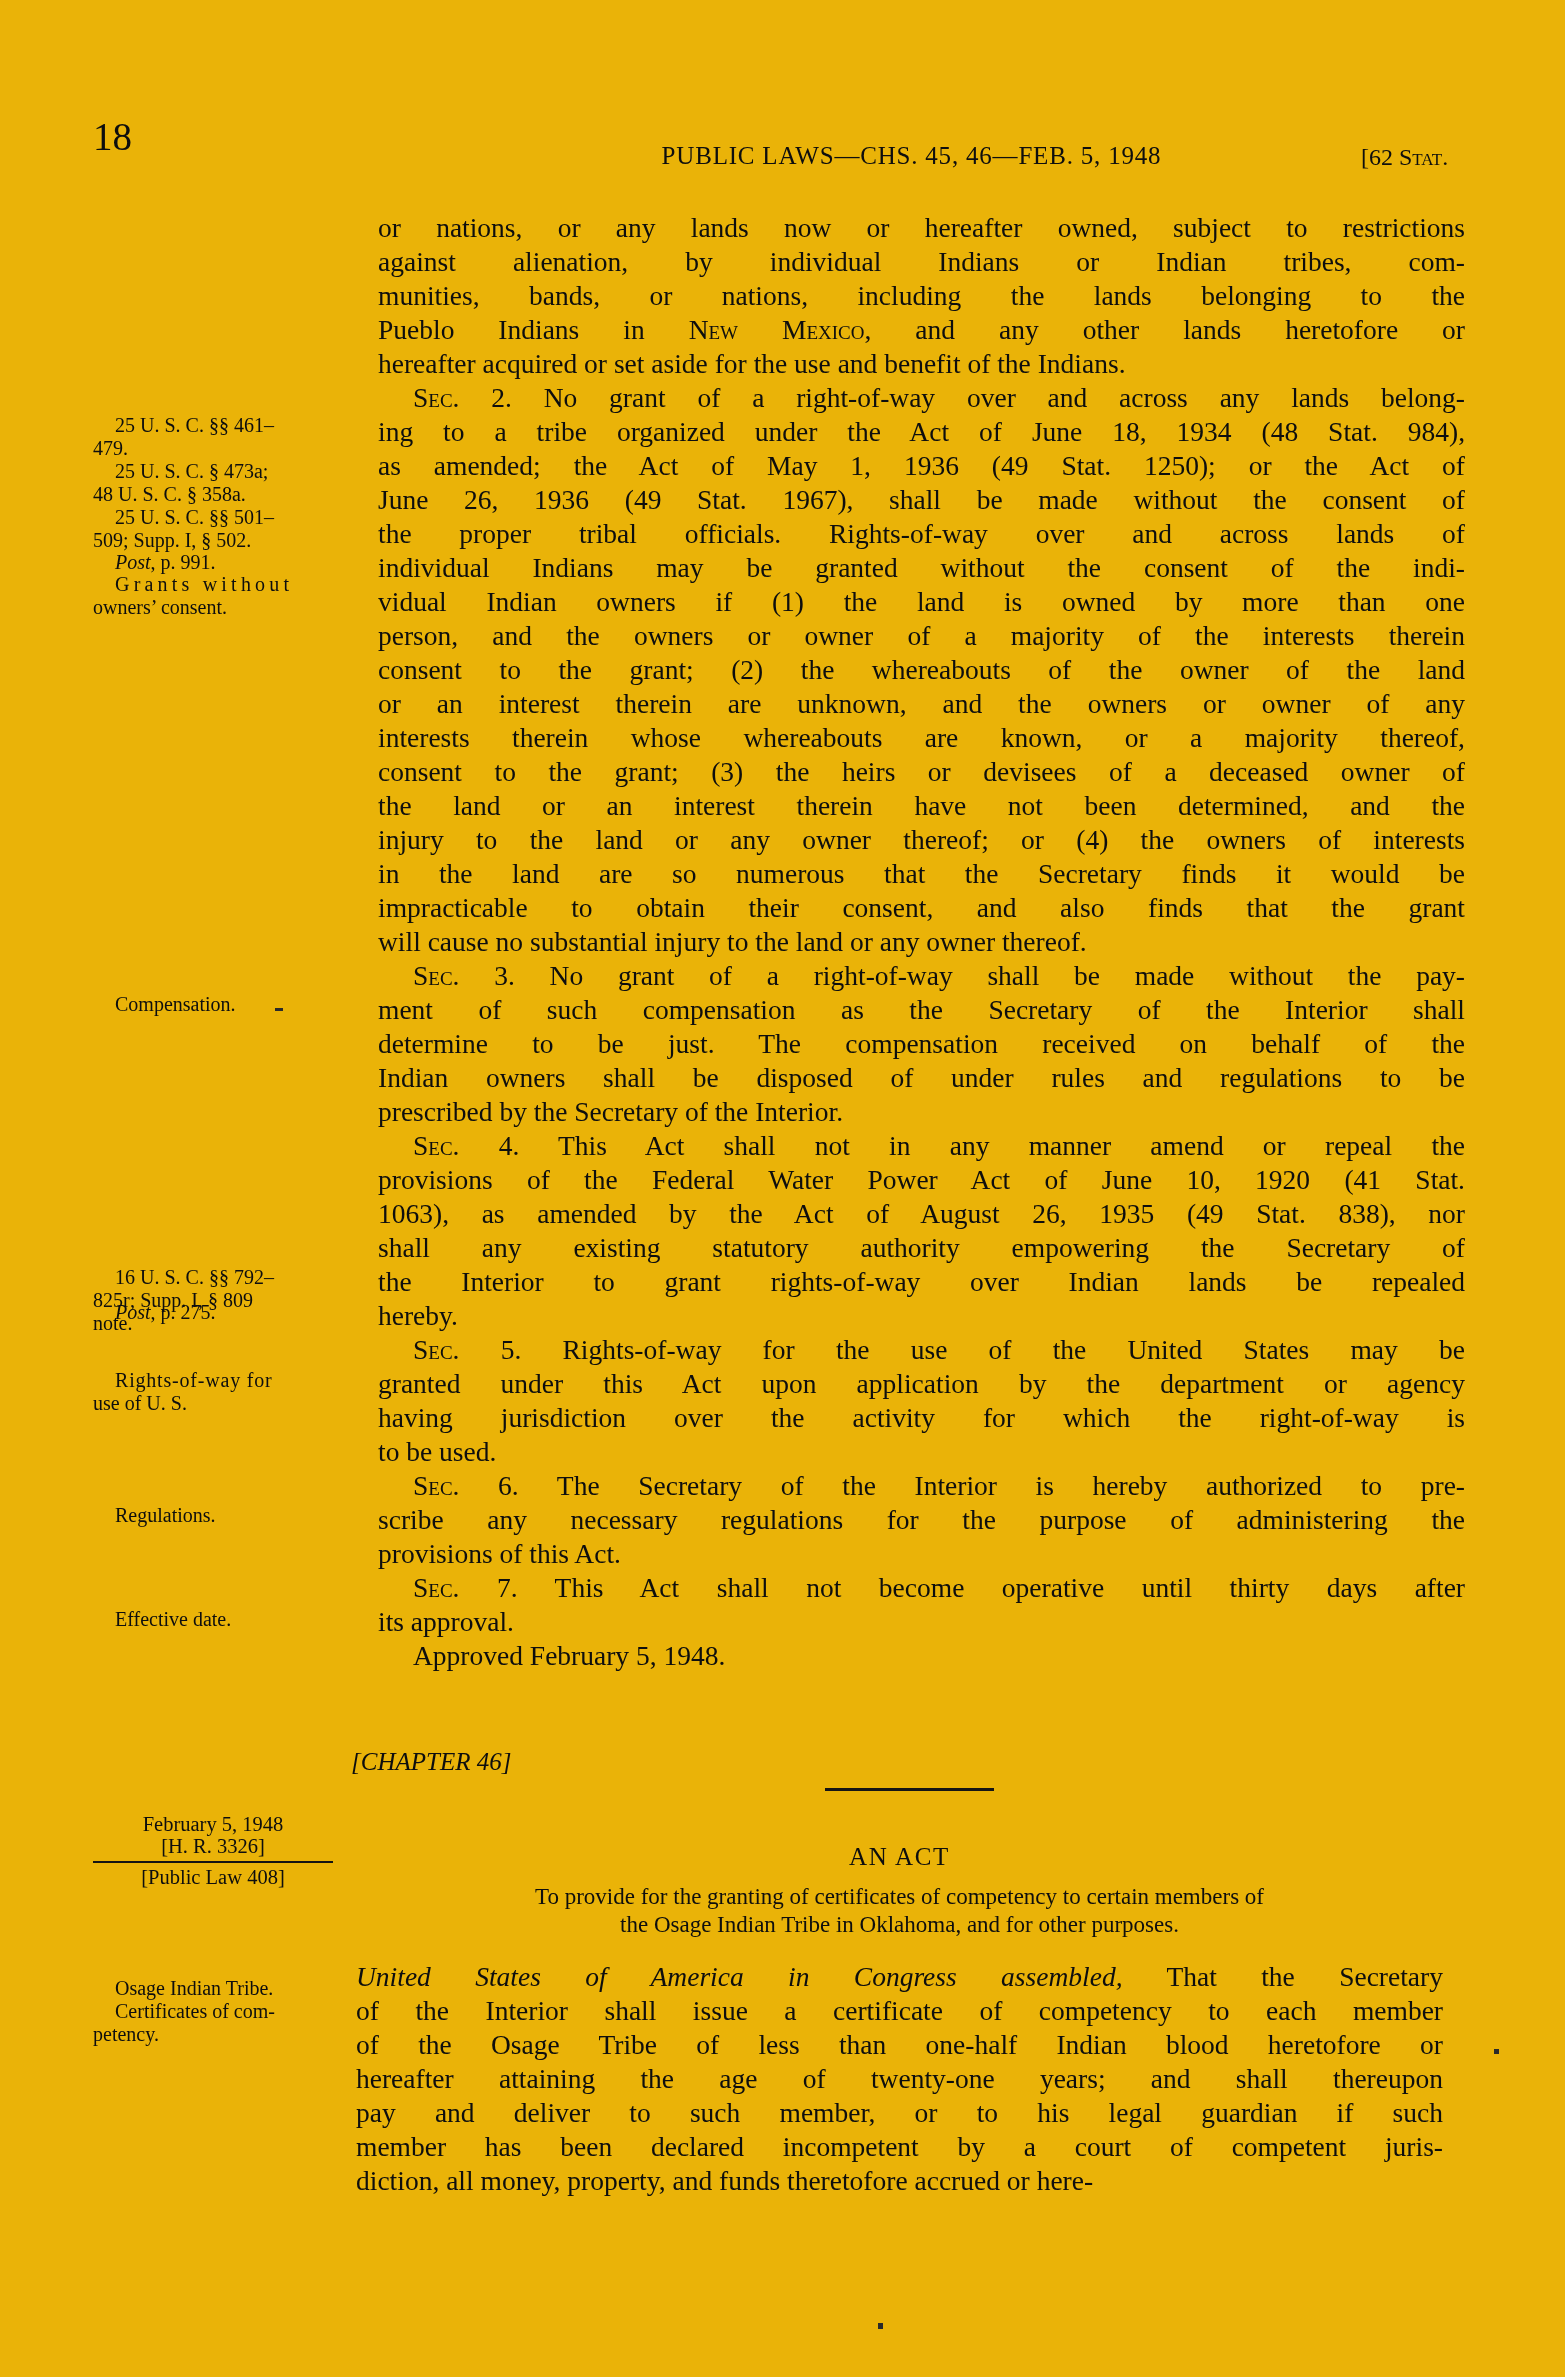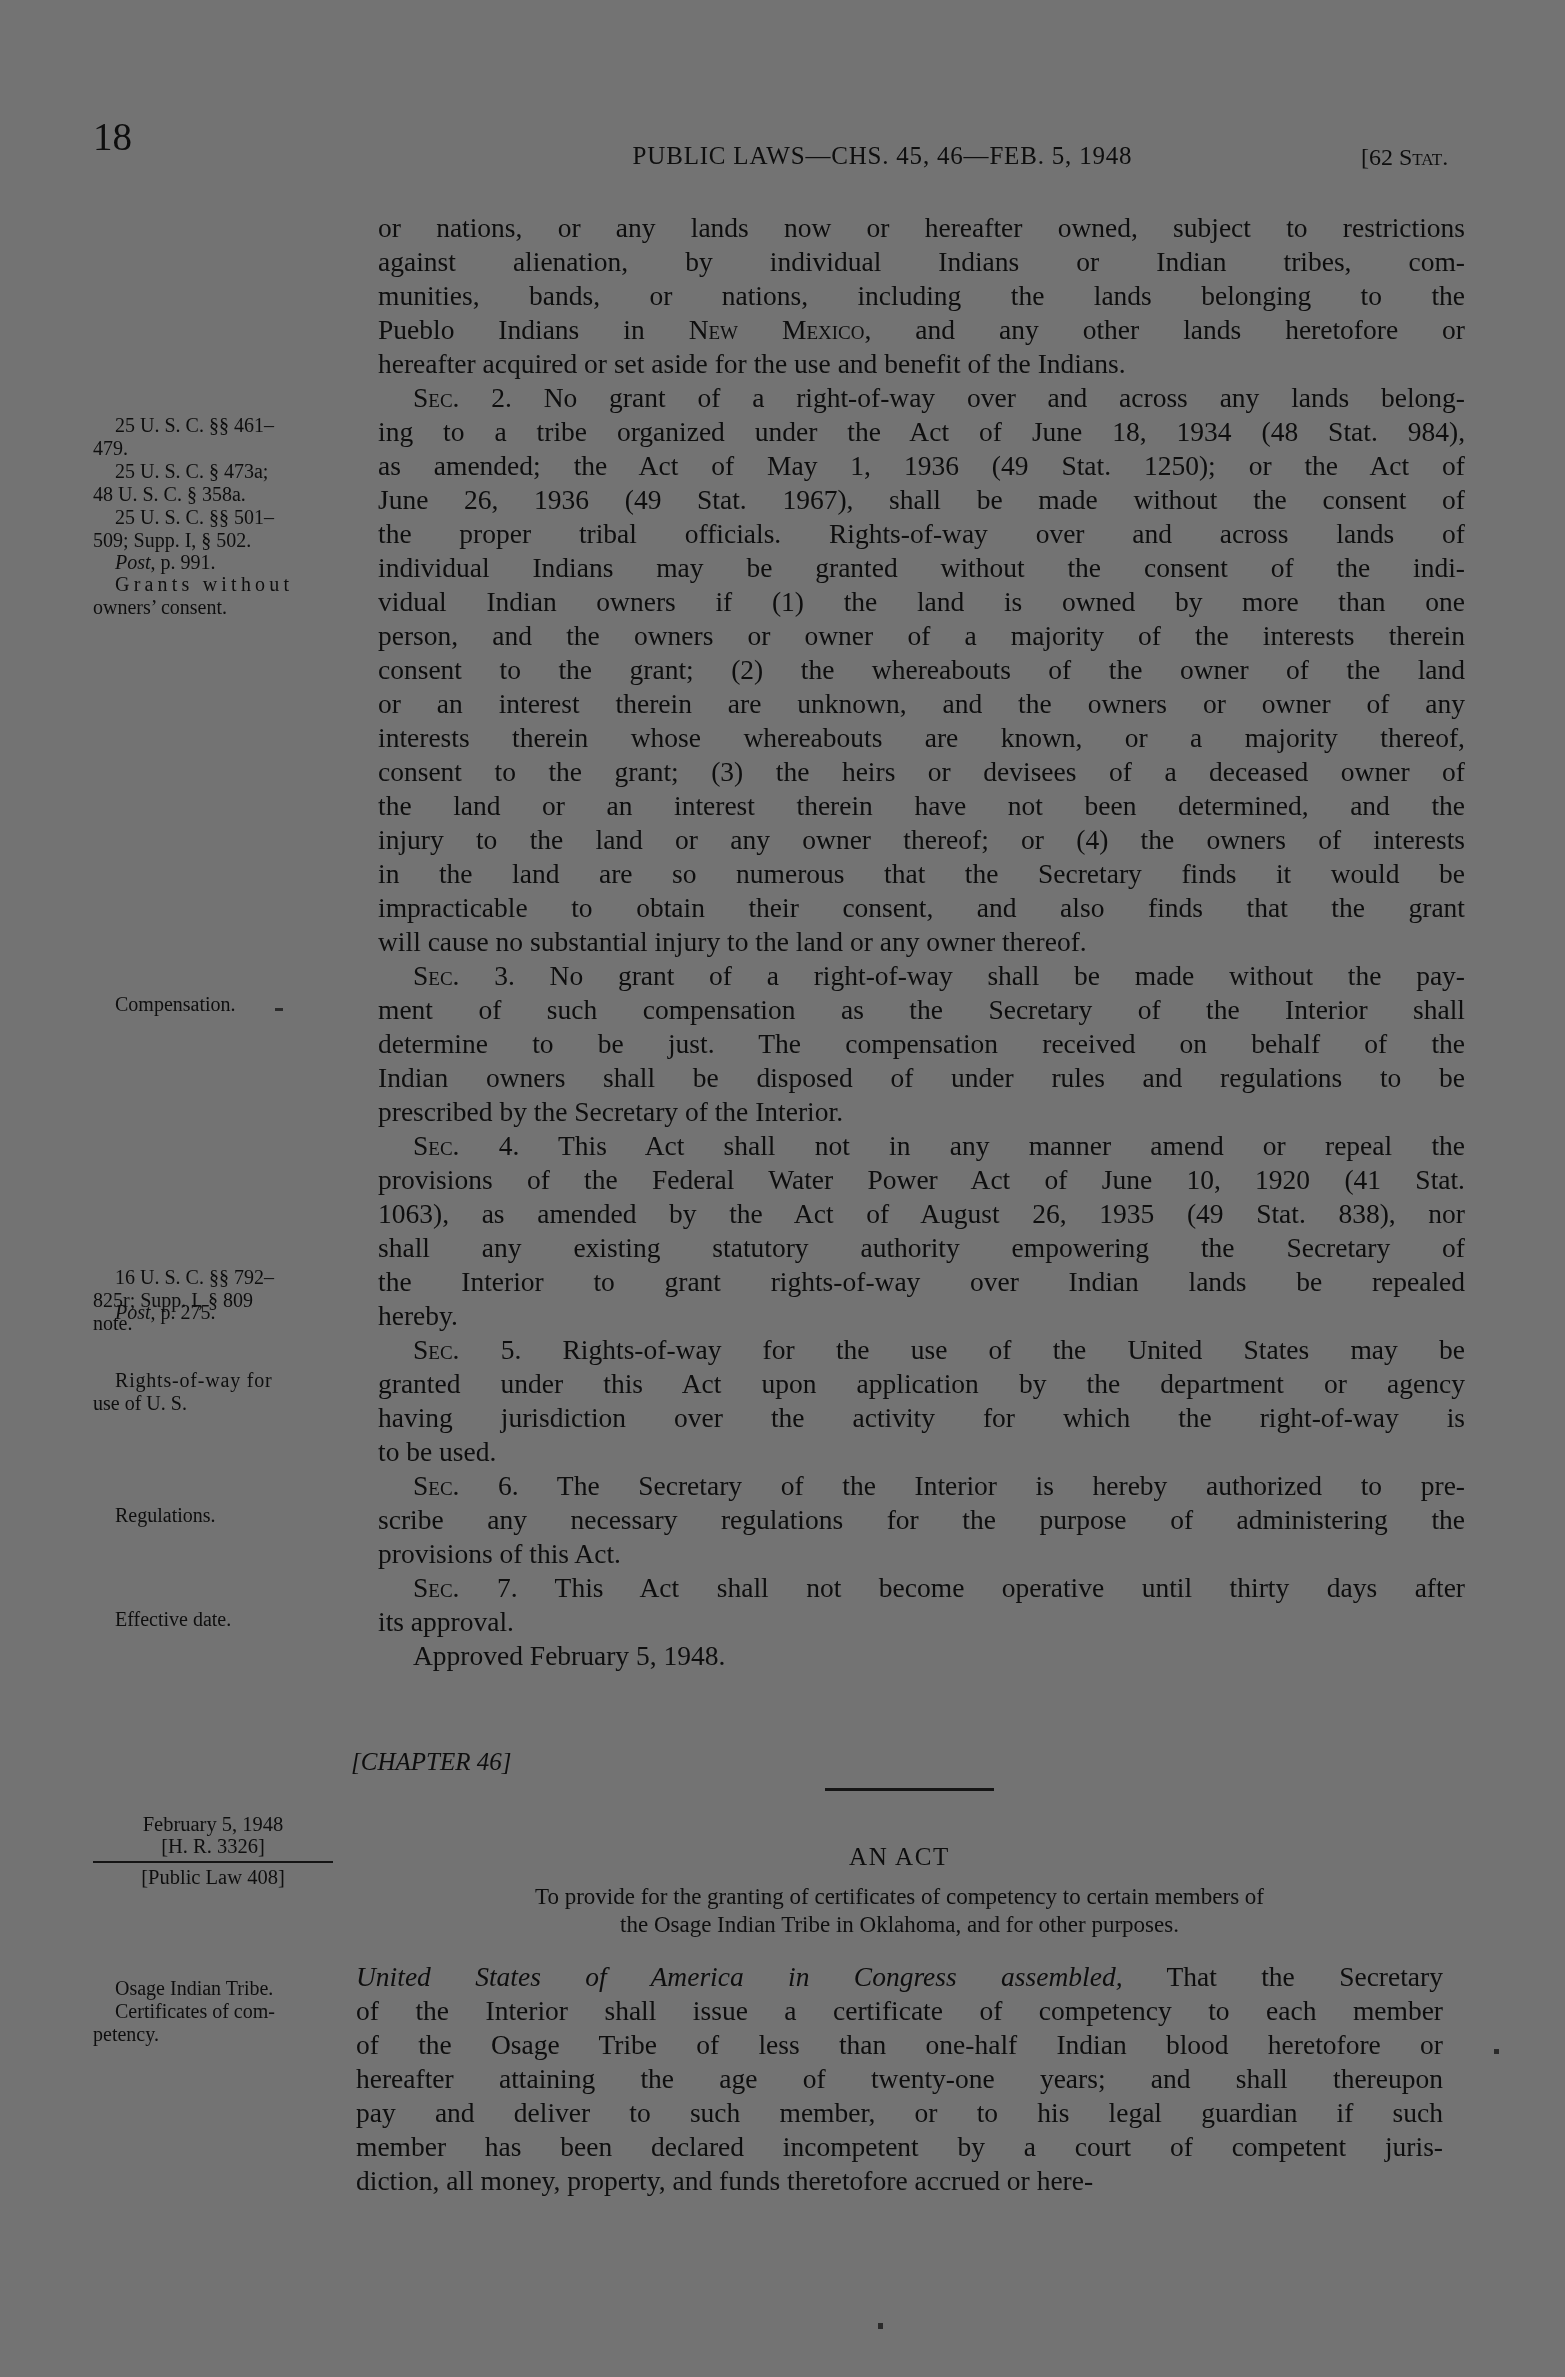--- a/index.html
+++ b/index.html
@@ -3,7 +3,7 @@
 <meta charset="utf-8">
 <style>
   html,body{margin:0;padding:0;background:#ffffff;}
-  .page{position:relative;width:1565px;height:2377px;background:#737373;
+  .page{position:relative;width:1565px;height:2377px;background:#eab308;
         font-family:"Liberation Serif","DejaVu Serif",serif;color:#0e0e0e;overflow:hidden;}
   .pageno{position:absolute;left:93px;top:117px;font-size:39px;line-height:1;}
   .runhead{position:absolute;left:339px;top:142px;width:1087px;text-align:center;

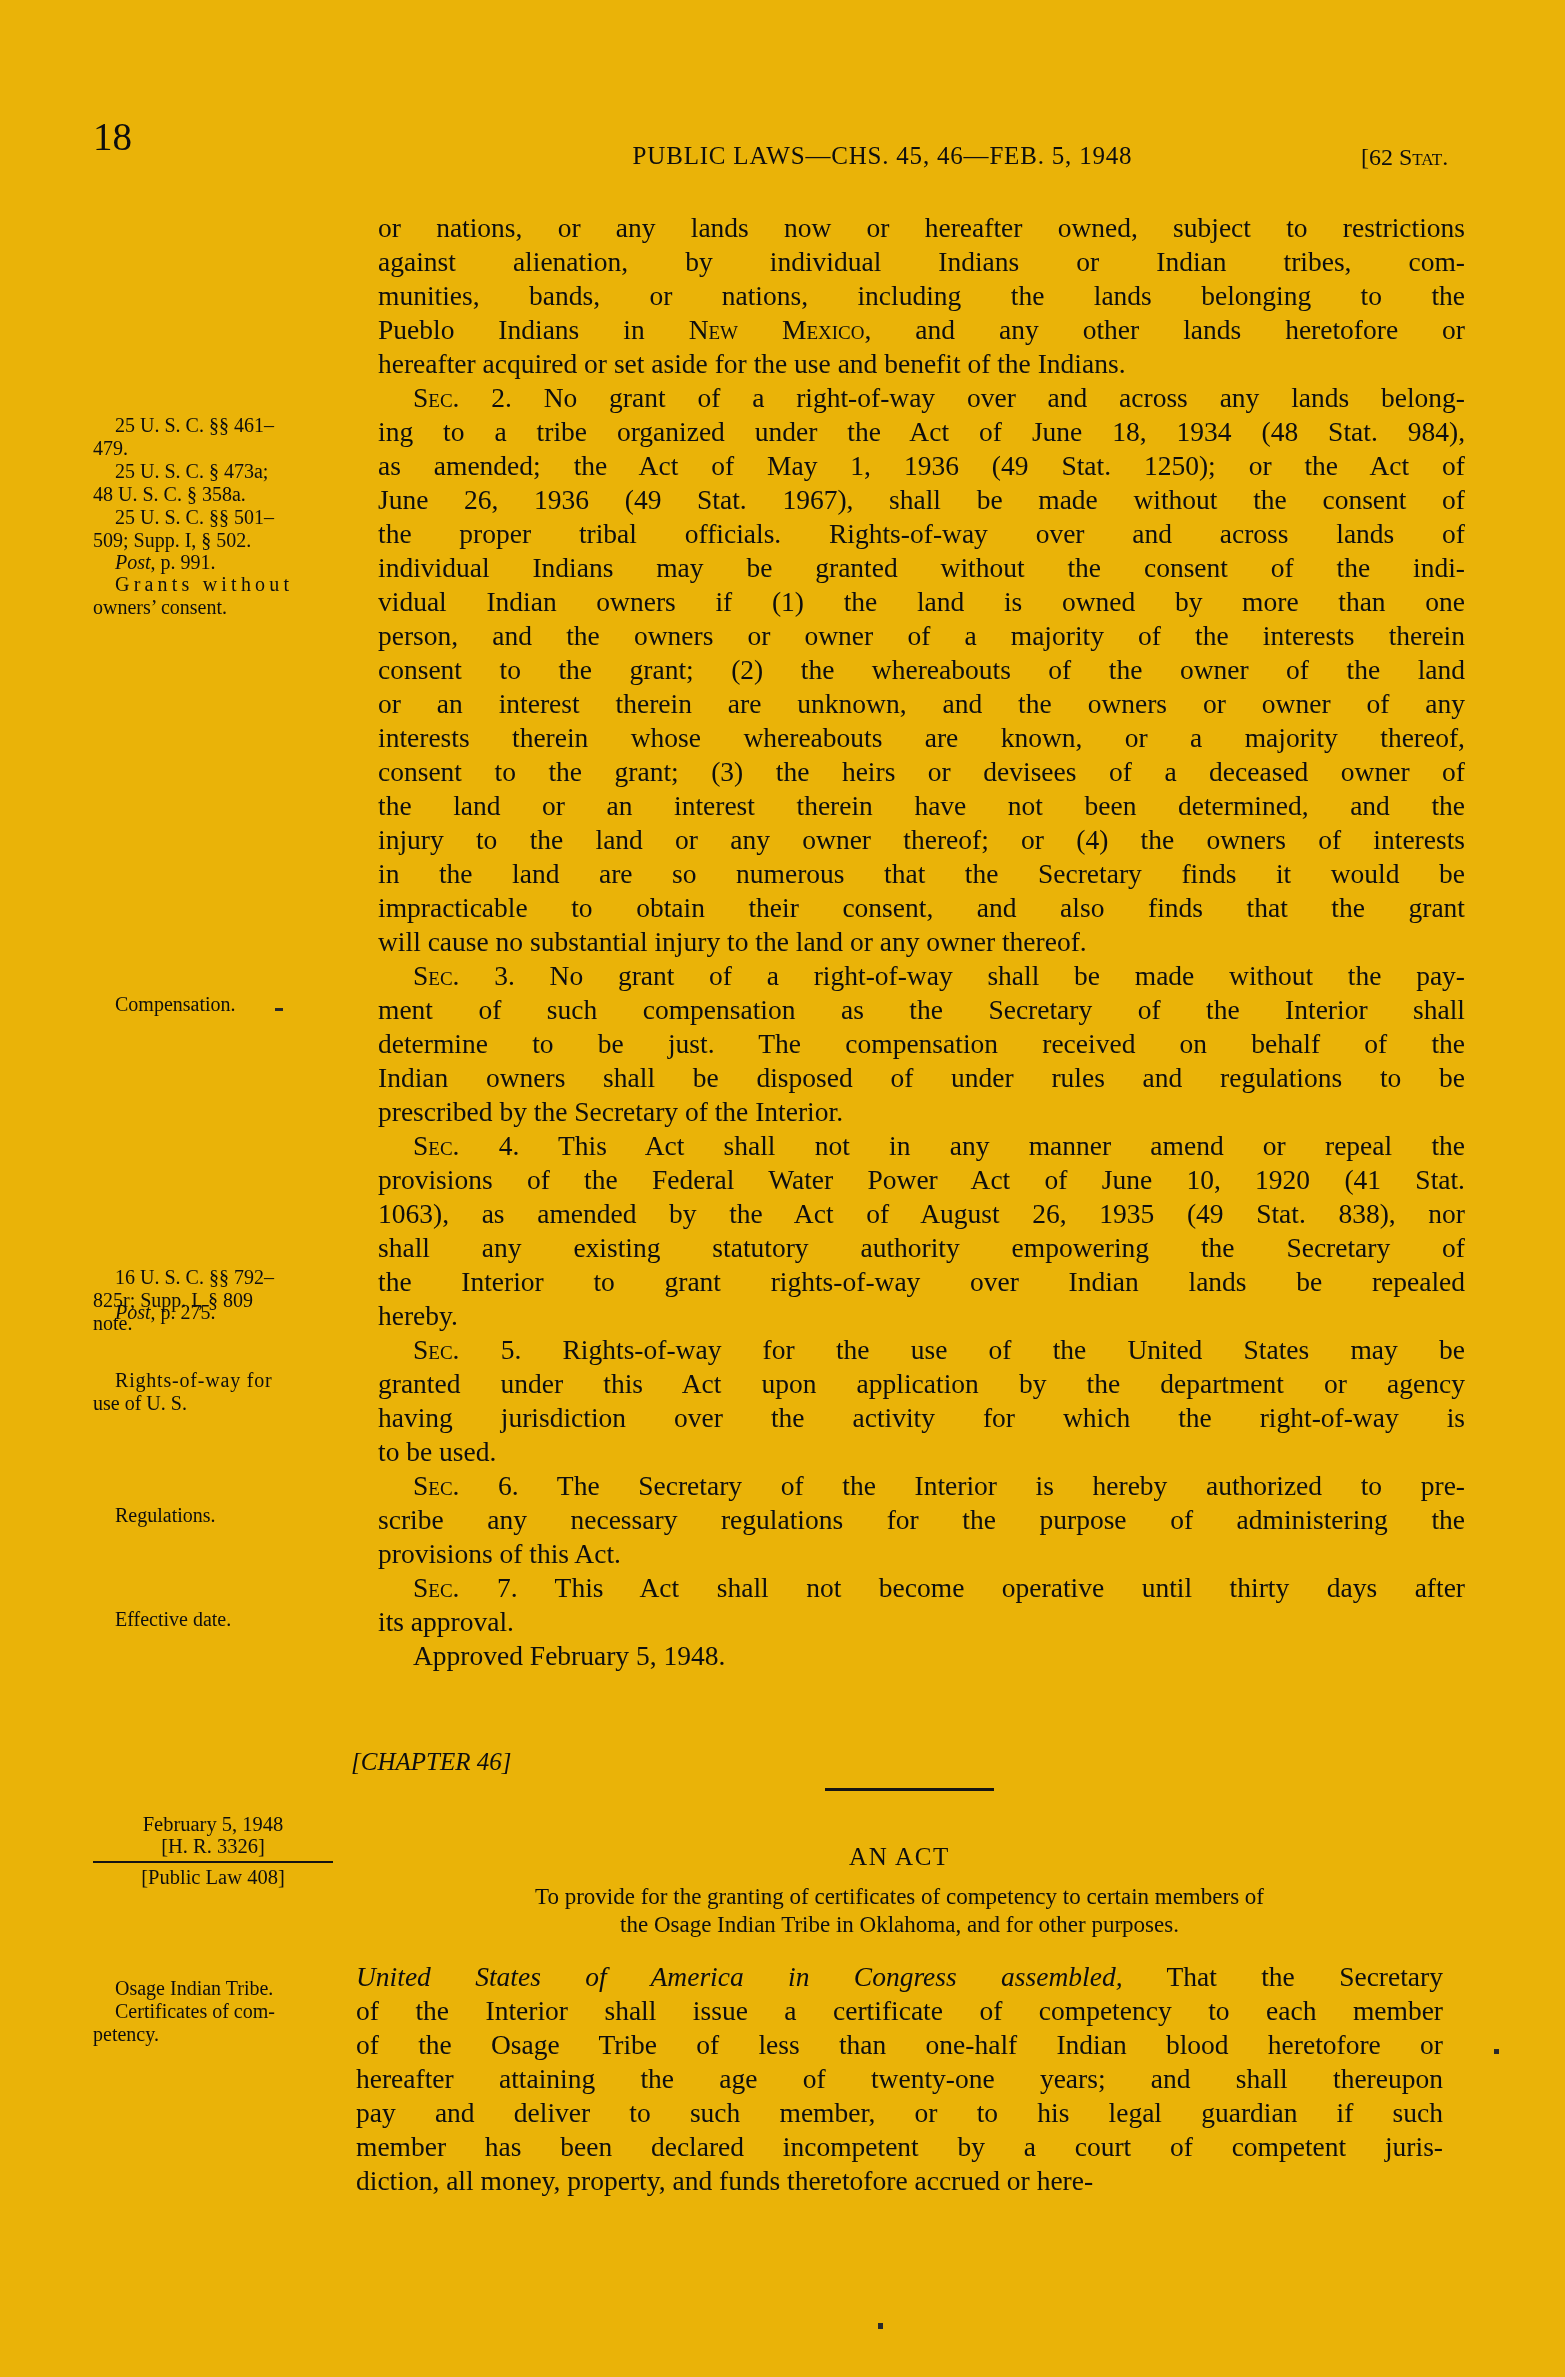--- a/index.html
+++ b/index.html
@@ -6,7 +6,7 @@
   .page{position:relative;width:1565px;height:2377px;background:#eab308;
         font-family:"Liberation Serif","DejaVu Serif",serif;color:#0e0e0e;overflow:hidden;}
   .pageno{position:absolute;left:93px;top:117px;font-size:39px;line-height:1;}
-  .runhead{position:absolute;left:339px;top:142px;width:1087px;text-align:center;
+  .runhead{position:absolute;left:368px;top:142px;width:1087px;text-align:center;
            font-size:25px;letter-spacing:0.8px;line-height:1.1;}
   .stat-cite{position:absolute;left:1361px;top:144px;font-size:24px;}
   .sc{font-variant:small-caps;text-align:center;}

